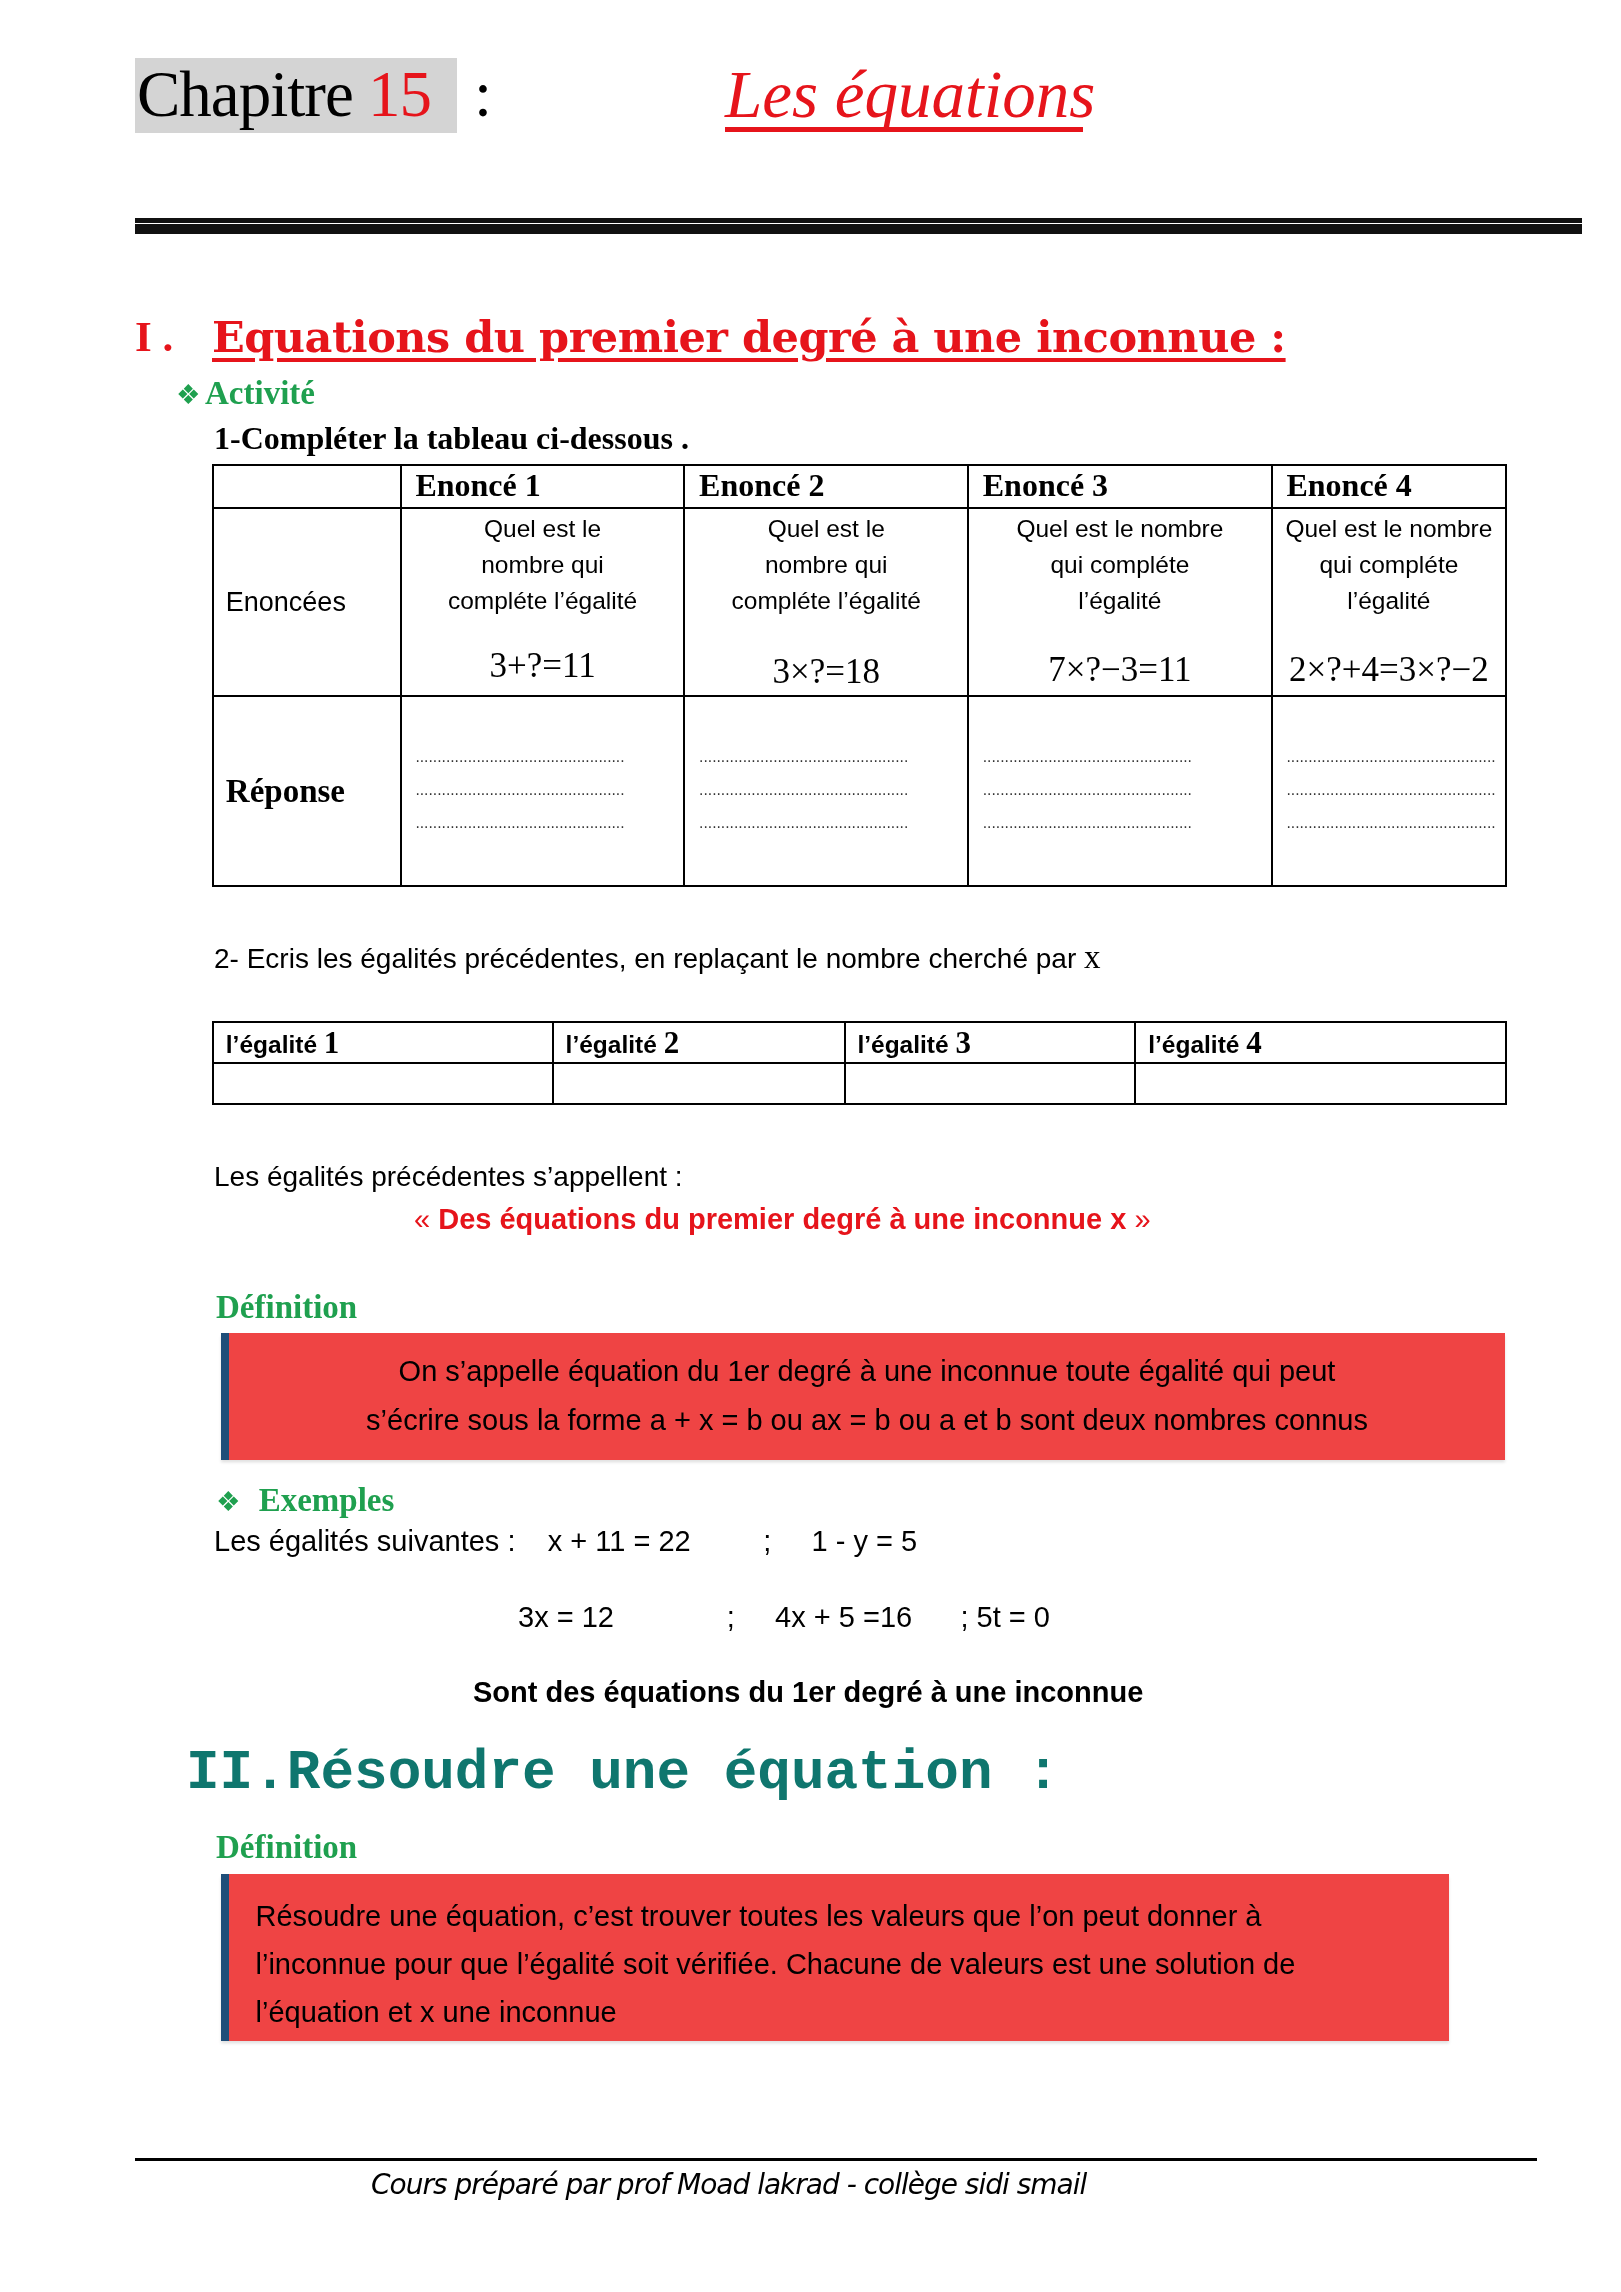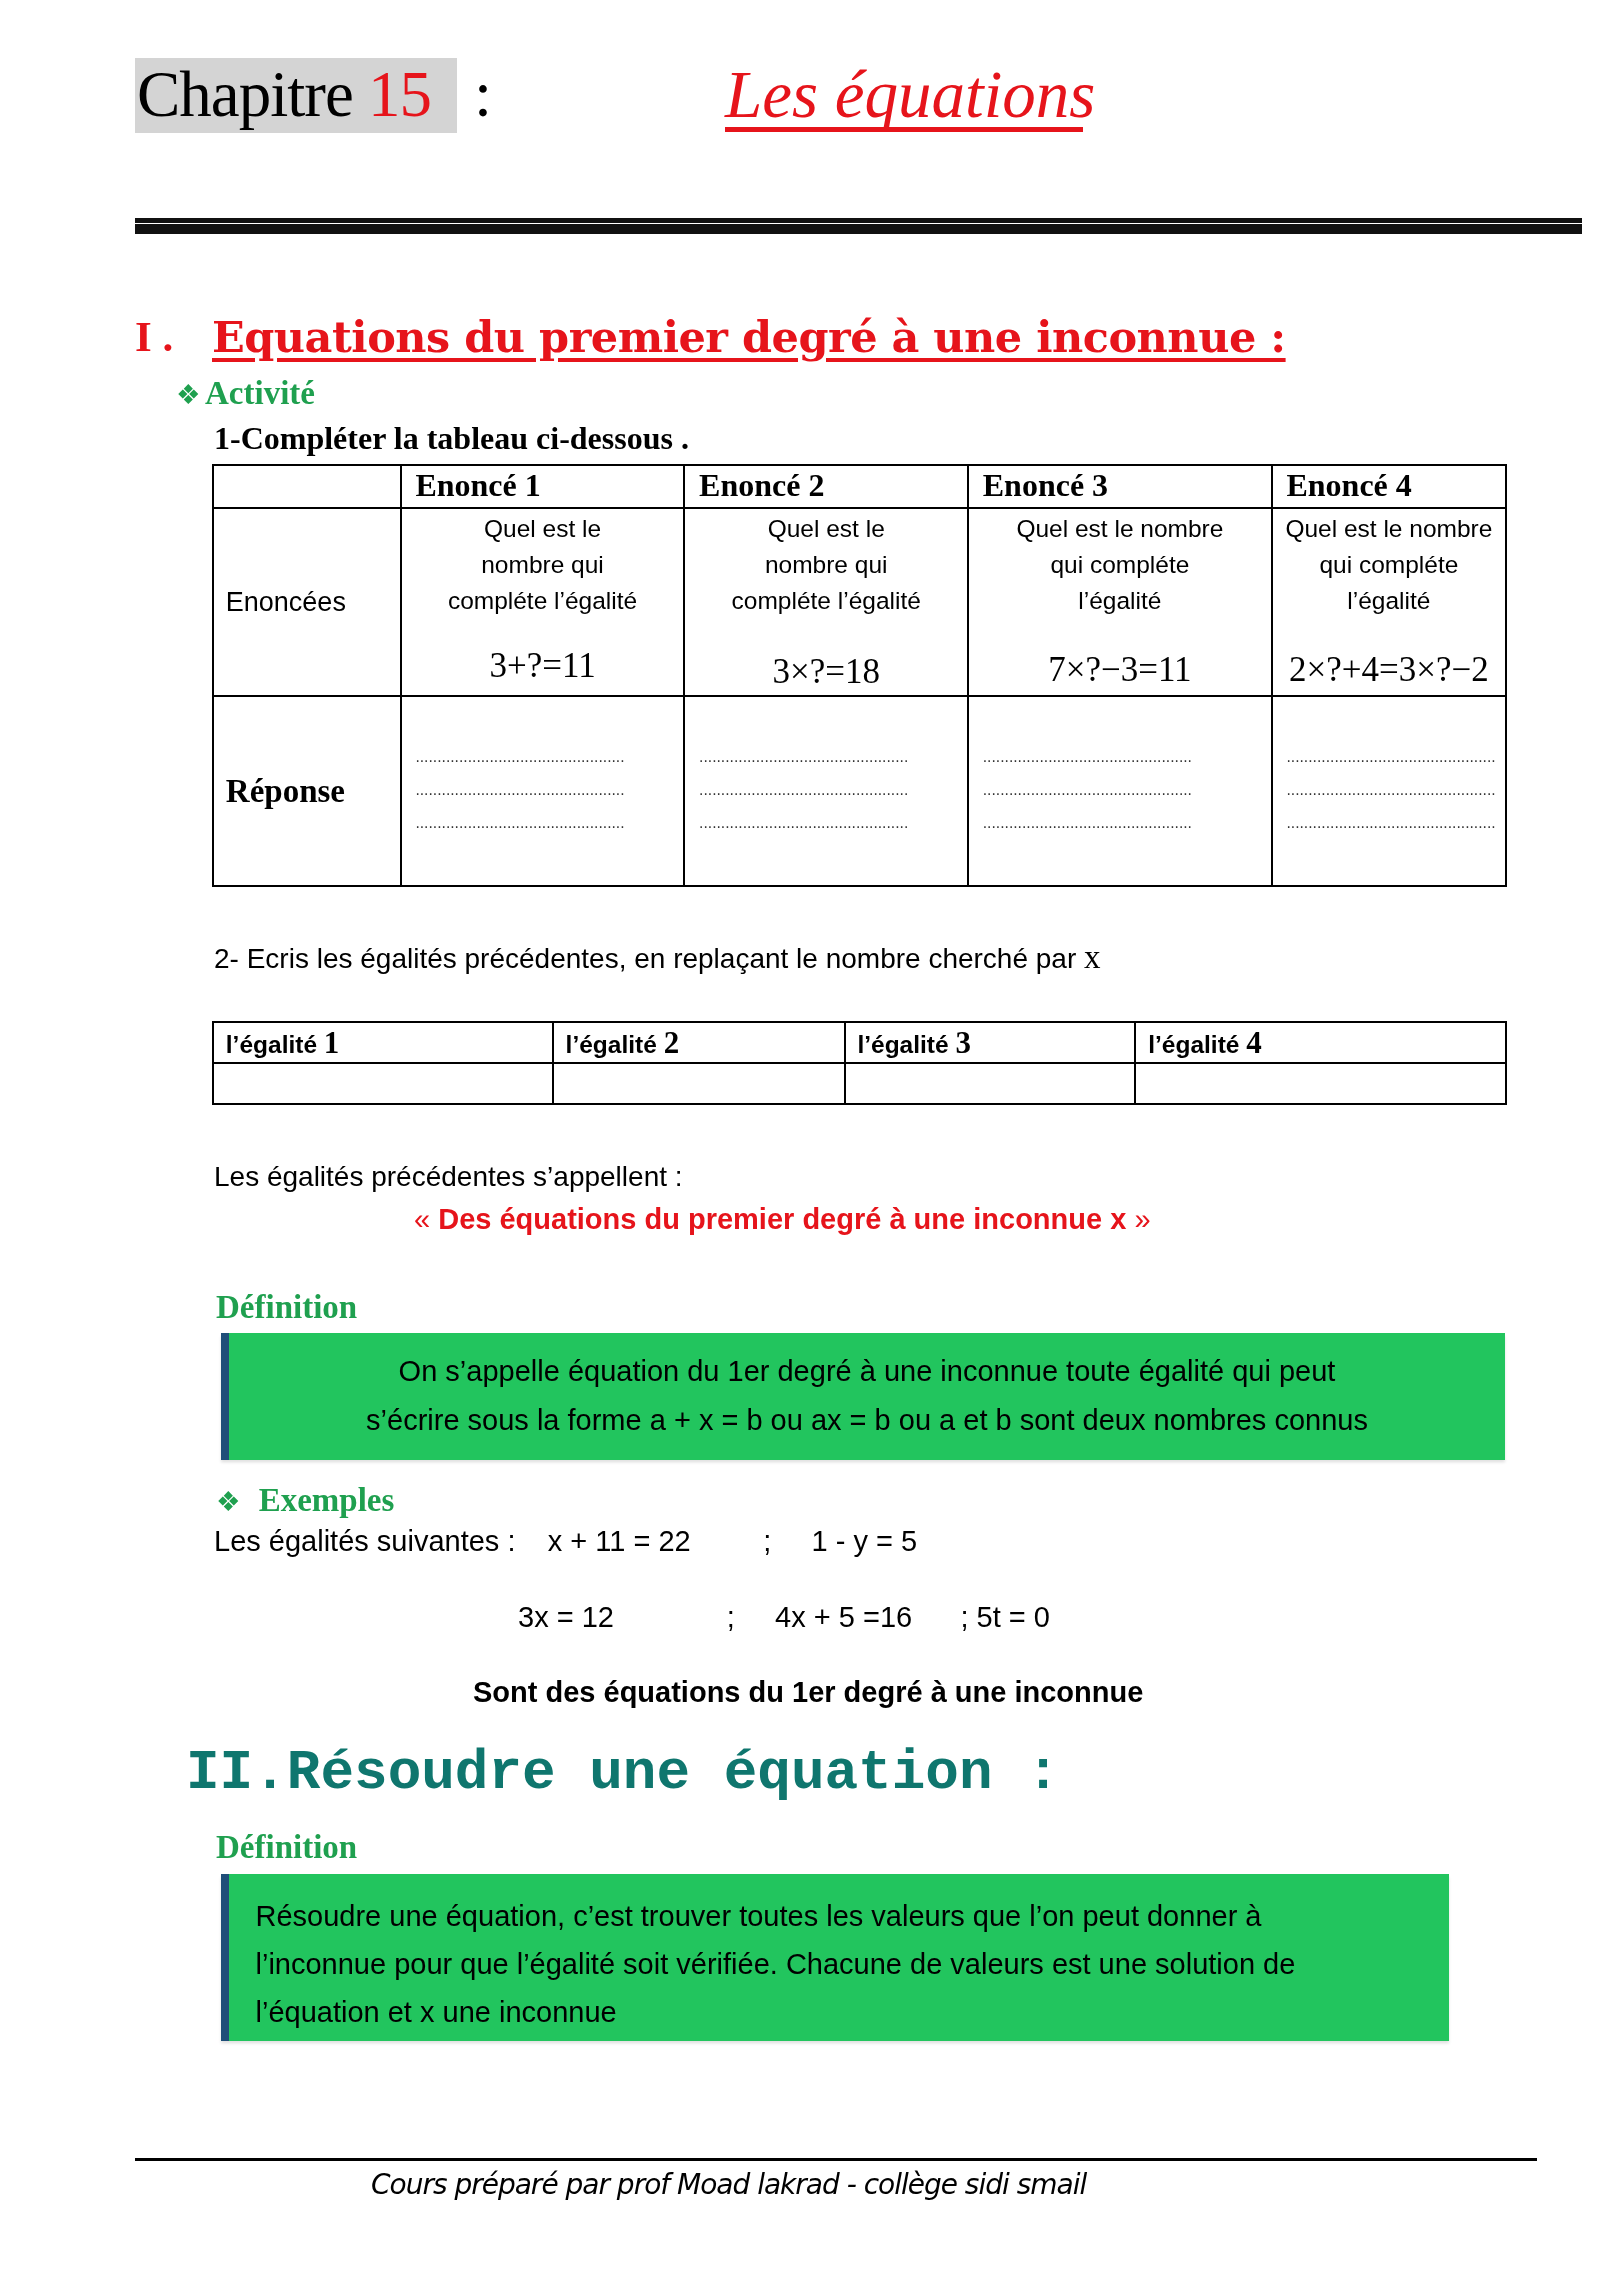--- a/index.html
+++ b/index.html
@@ -53,7 +53,7 @@
   .called-red .quote { color: #e6141b; font-weight: normal; }
 
   .def1-head { left: 216px; top: 1289px; }
-  .defbox { background: #22c55e; border-left: 8.8px solid #1f4e79; box-shadow: 0 2.9px 2.9px rgba(0,0,0,0.12); }
+  .defbox { background: #ef4444; border-left: 8.8px solid #1f4e79; box-shadow: 0 2.9px 2.9px rgba(0,0,0,0.12); }
   .defbox1 { left: 221px; top: 1333px; width: 1284px; height: 127px; font-size: 29px; text-align: center; line-height: 49px; padding-top: 13.7px; box-sizing: border-box; }
   .exemples-head { left: 216px; top: 1482px; }
   .ex-line1 { left: 214px; top: 1525px; font-size: 29px; white-space: pre; }

